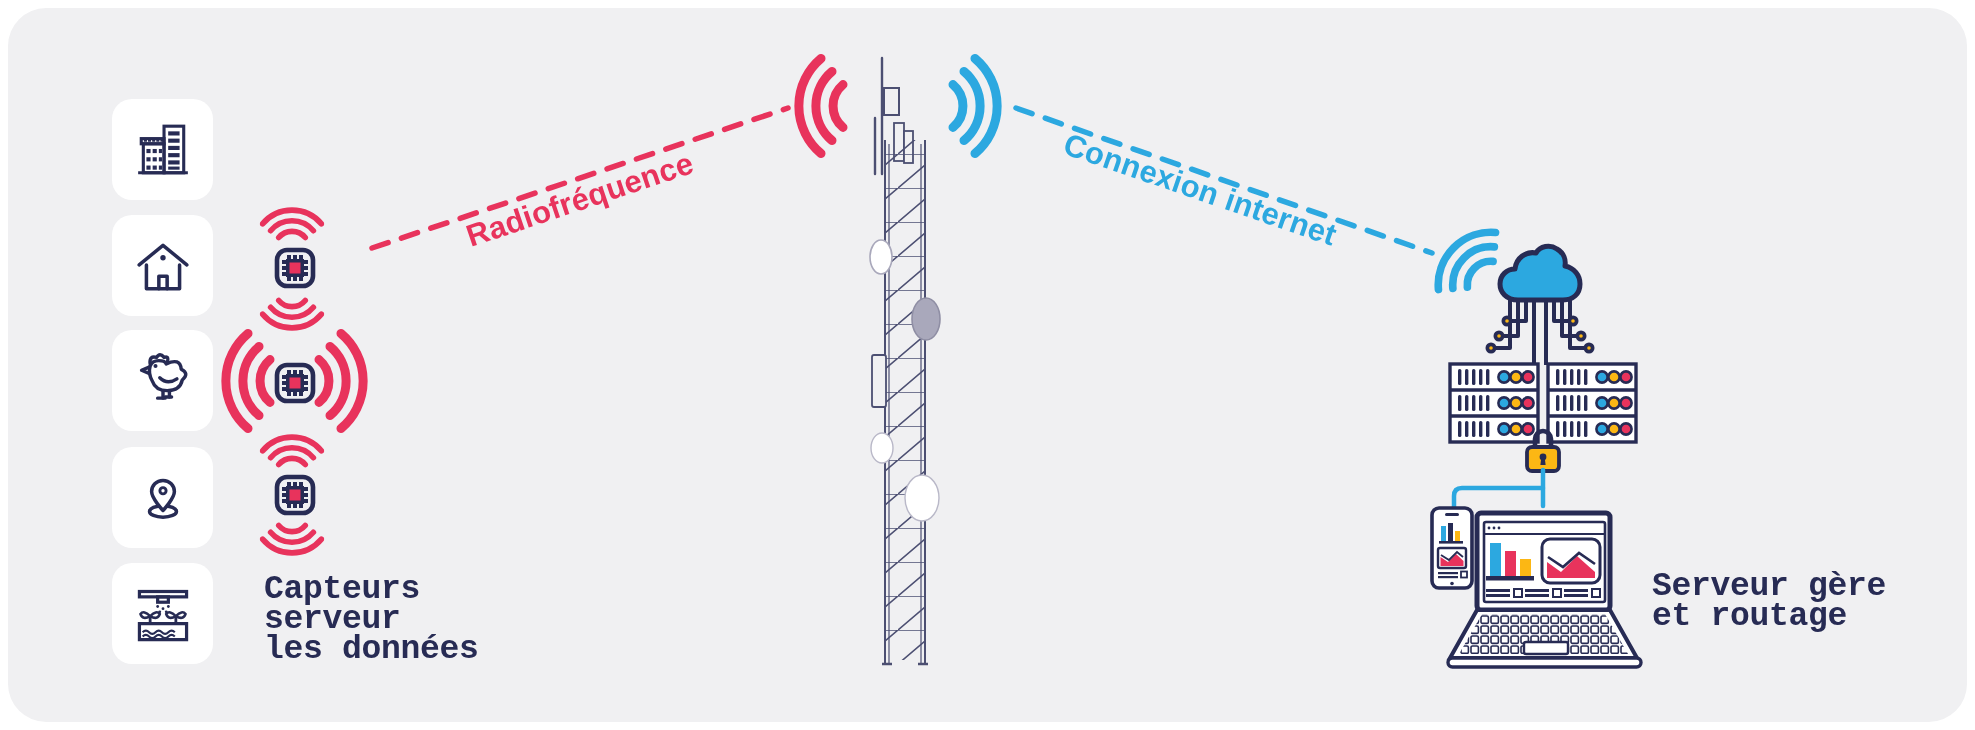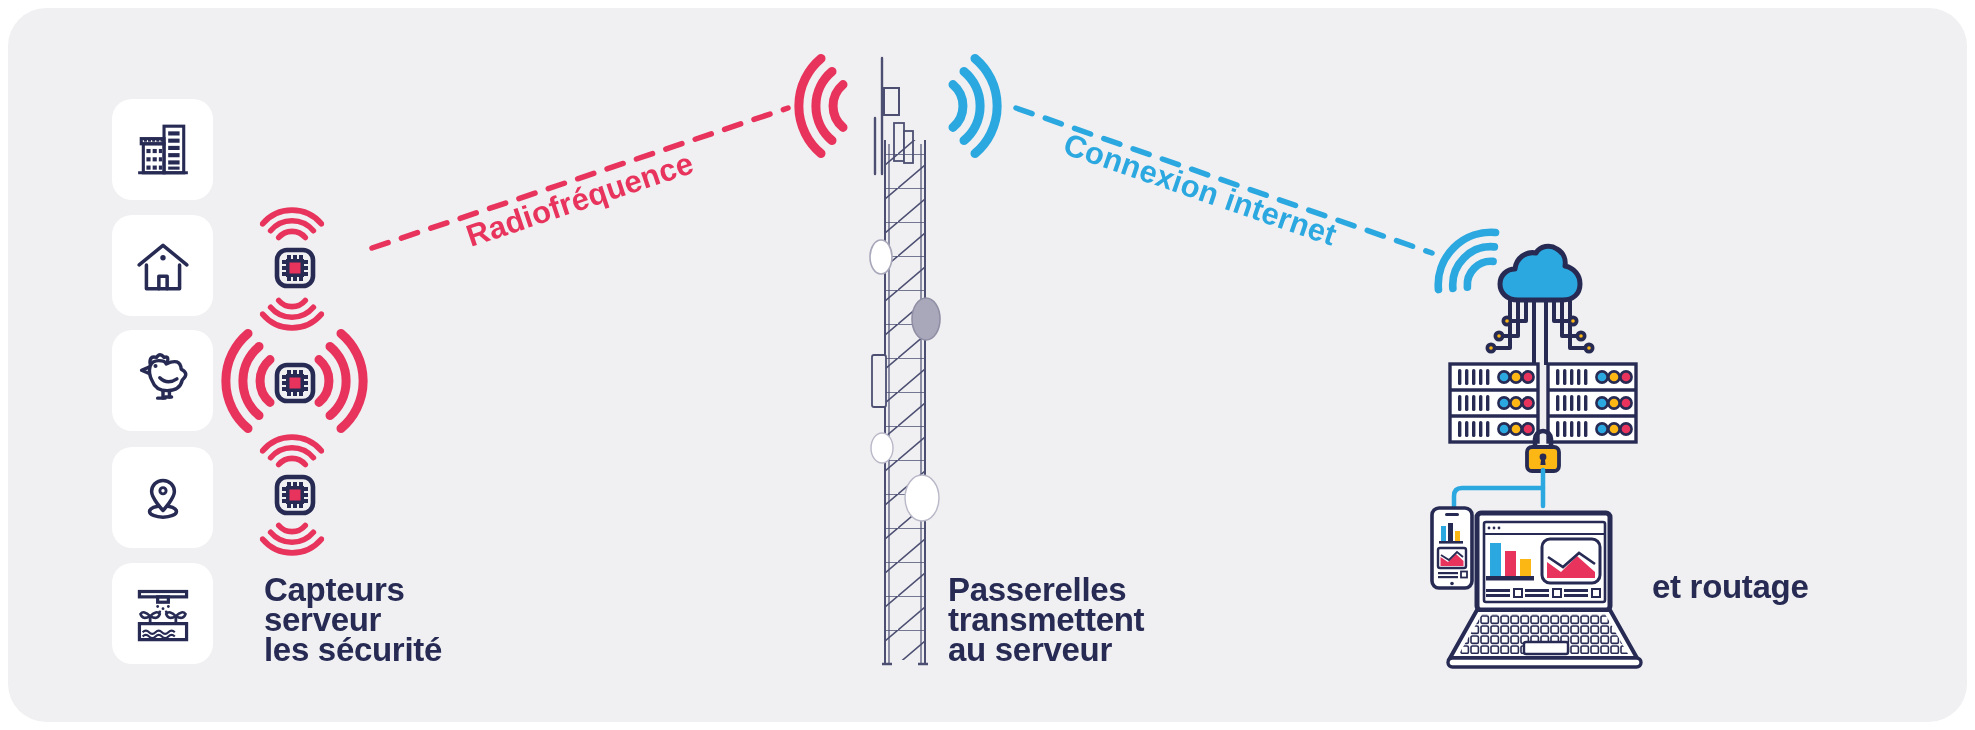--- a/index.html
+++ b/index.html
@@ -9,7 +9,7 @@
   .card{position:absolute;left:112px;width:101px;height:101px;background:#ffffff;border-radius:20px;
         display:flex;align-items:center;justify-content:center;}
   .abs{position:absolute;}
-  .caption{position:absolute;color:#272b54;font-size:33px;line-height:30px;font-weight:700;letter-spacing:-.3px;}
+  .caption{position:absolute;color:#272b54;font-size:33px;line-height:30px;font-weight:700;letter-spacing:-.3px;font-family:Liberation Mono, monospace;}
   .linklabel{position:absolute;font-weight:700;font-size:31px;text-align:center;letter-spacing:.2px;}
   .wave{position:absolute;width:70px;height:104px;transform-origin:50% 50%;}
   svg{display:block;}

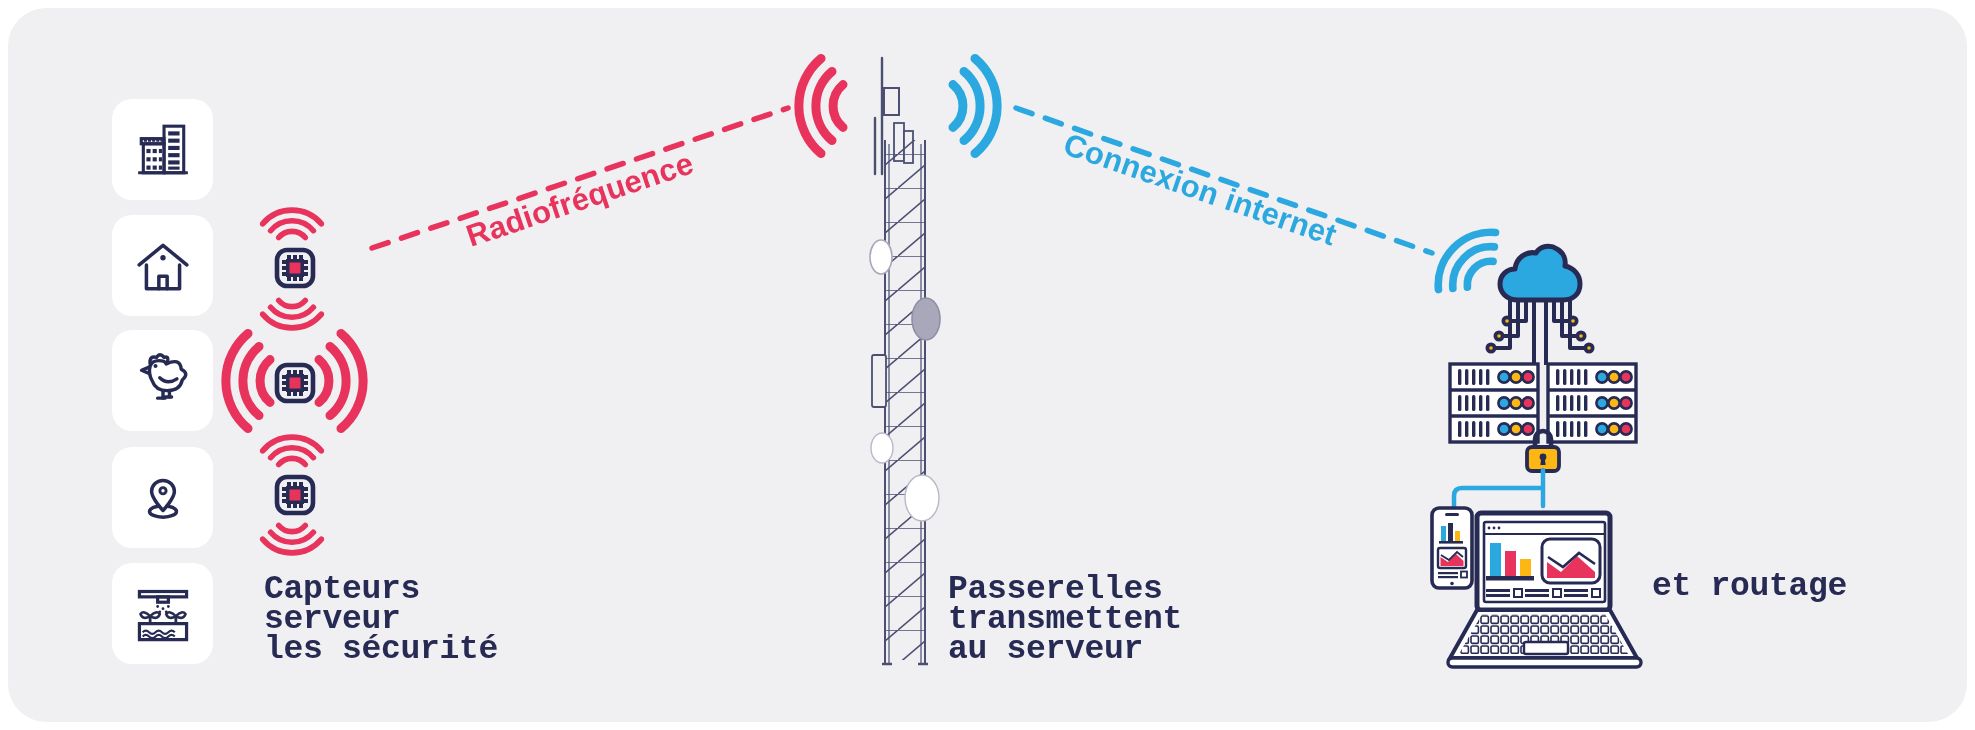--- a/index.html
+++ b/index.html
@@ -210,11 +210,6 @@
       <use href="#wave"></use>
     </svg>
 
-  <div class="caption" style="left:948px;top:575px">
-    <div>Passerelles</div>
-    <div>transmettent</div>
-    <div>au serveur</div>
-  </div>
 
   <svg class="abs" style="left:1008px;top:95px" width="432" height="168">
     <line x1="8" y1="13" x2="424" y2="158" stroke="#2ca8e0" stroke-width="5.5" stroke-linecap="round" stroke-dasharray="17 14" fill="none"></line>

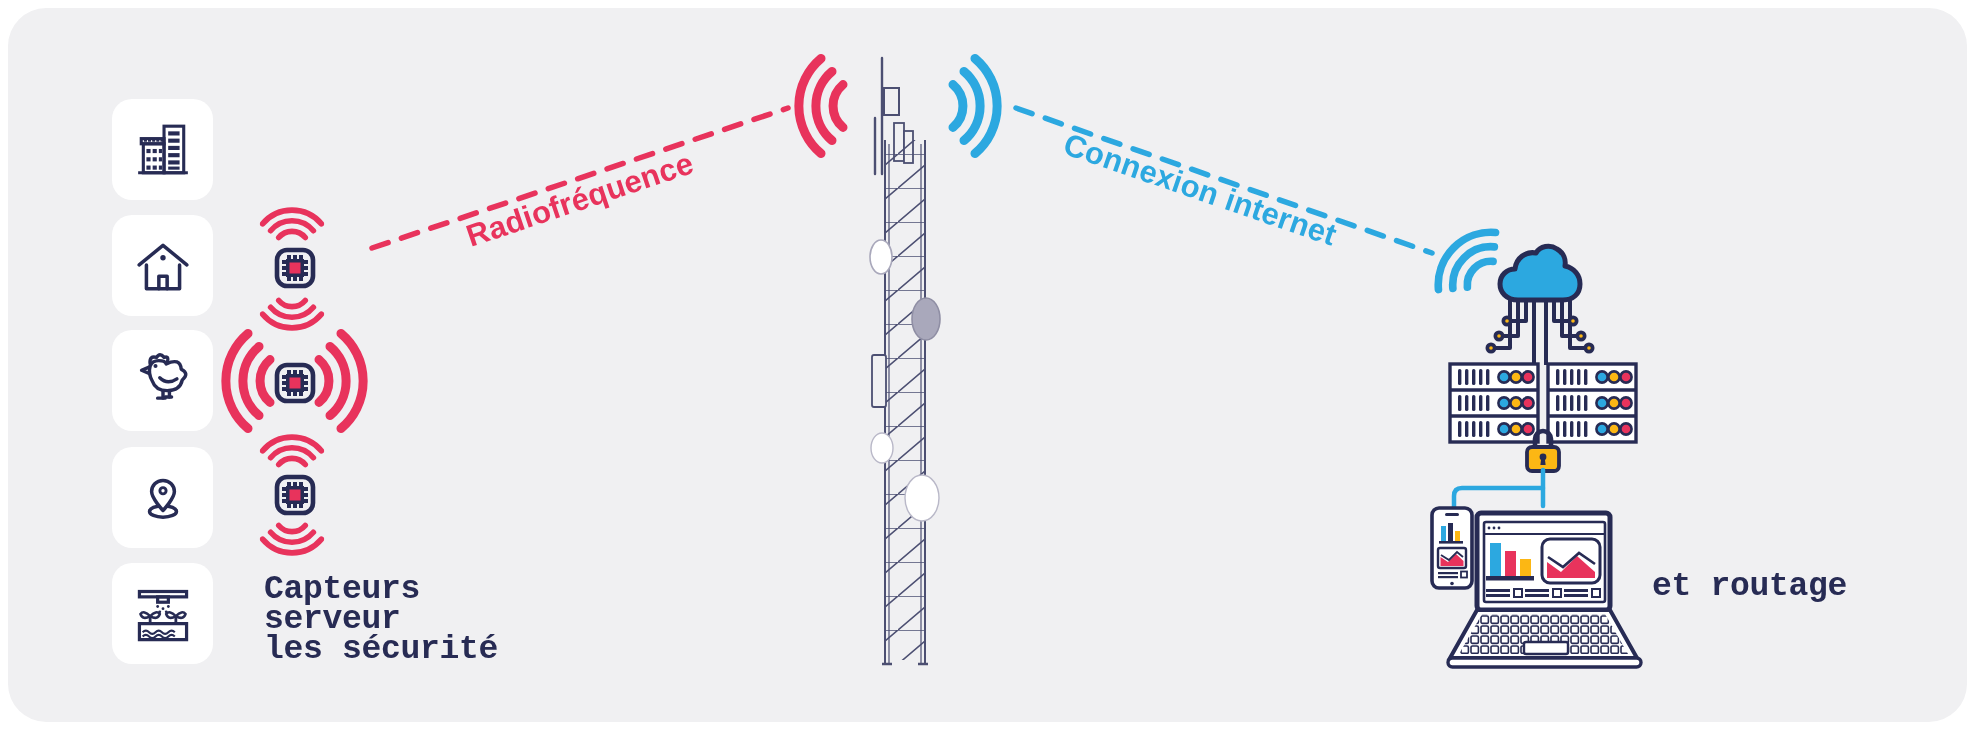--- a/index.html
+++ b/index.html
@@ -389,6 +389,7 @@
   </svg>
 
   <div class="caption" style="left:1652px;top:572px">
+    <div>Serveur gère</div>
     <div>et routage</div>
   </div>
 

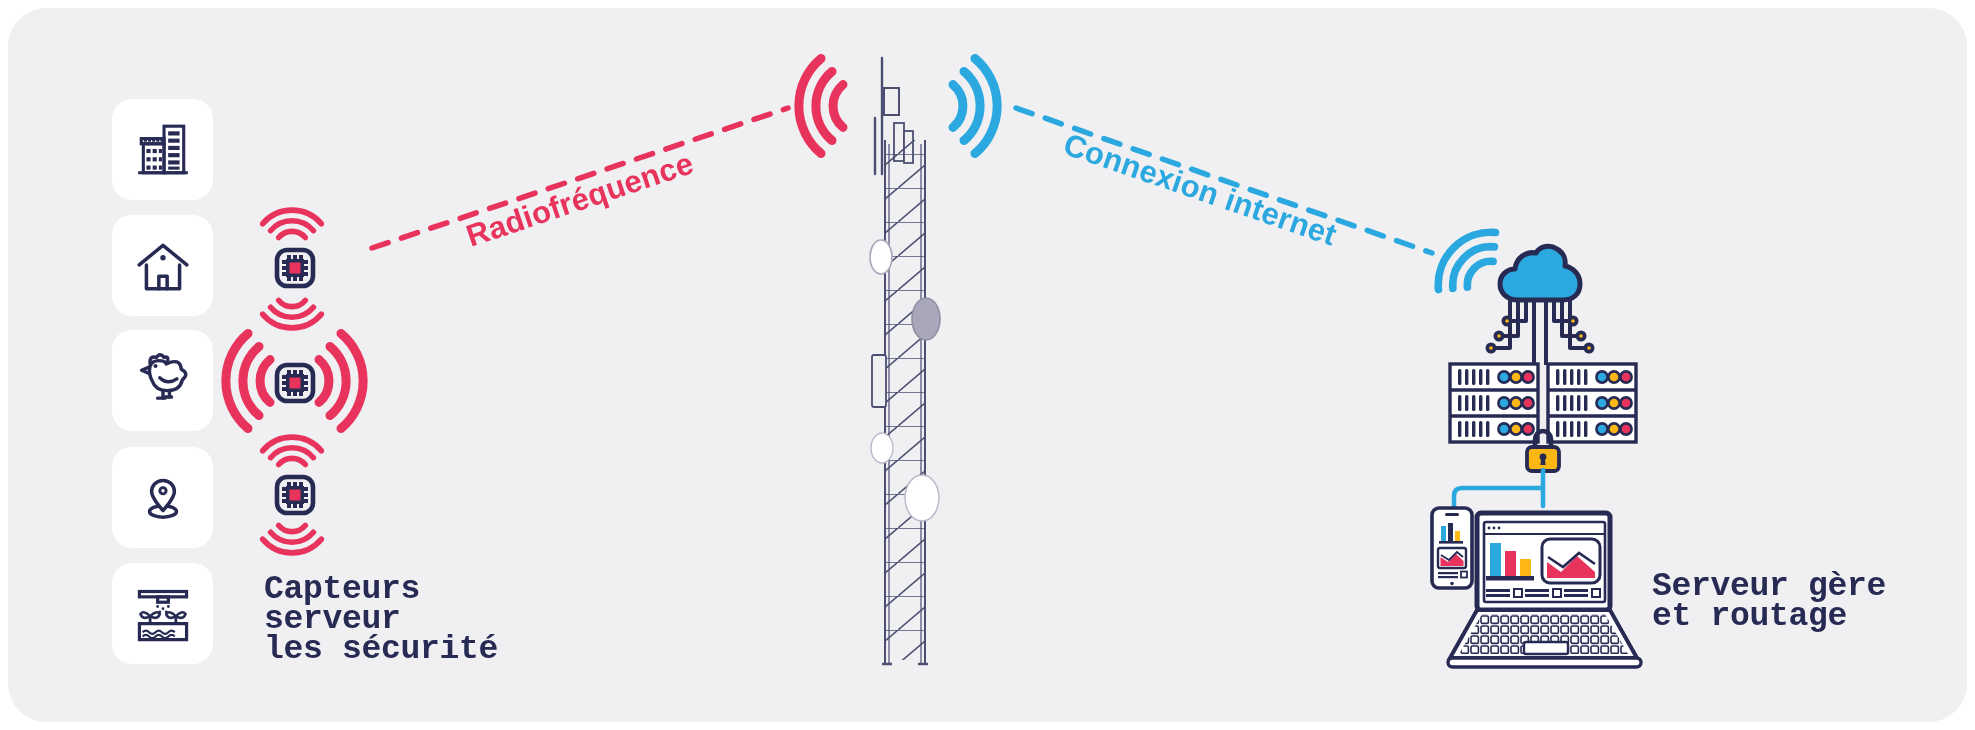--- a/index.html
+++ b/index.html
@@ -166,7 +166,7 @@
   <div class="caption" style="left:264px;top:575px">
     <div>Capteurs</div>
     <div>serveur</div>
-    <div>les sécurité</div>
+    <div>les données</div>
   </div>
 
   <svg class="abs" style="left:360px;top:95px" width="440" height="165">

